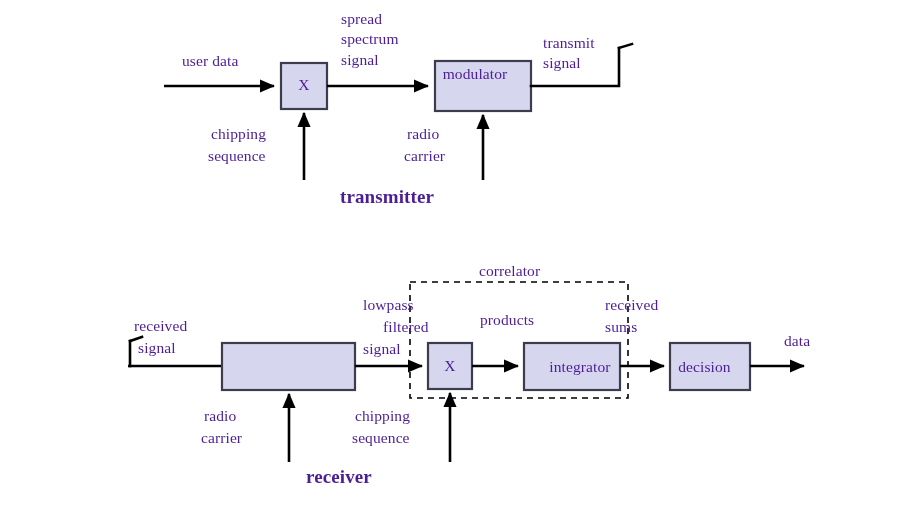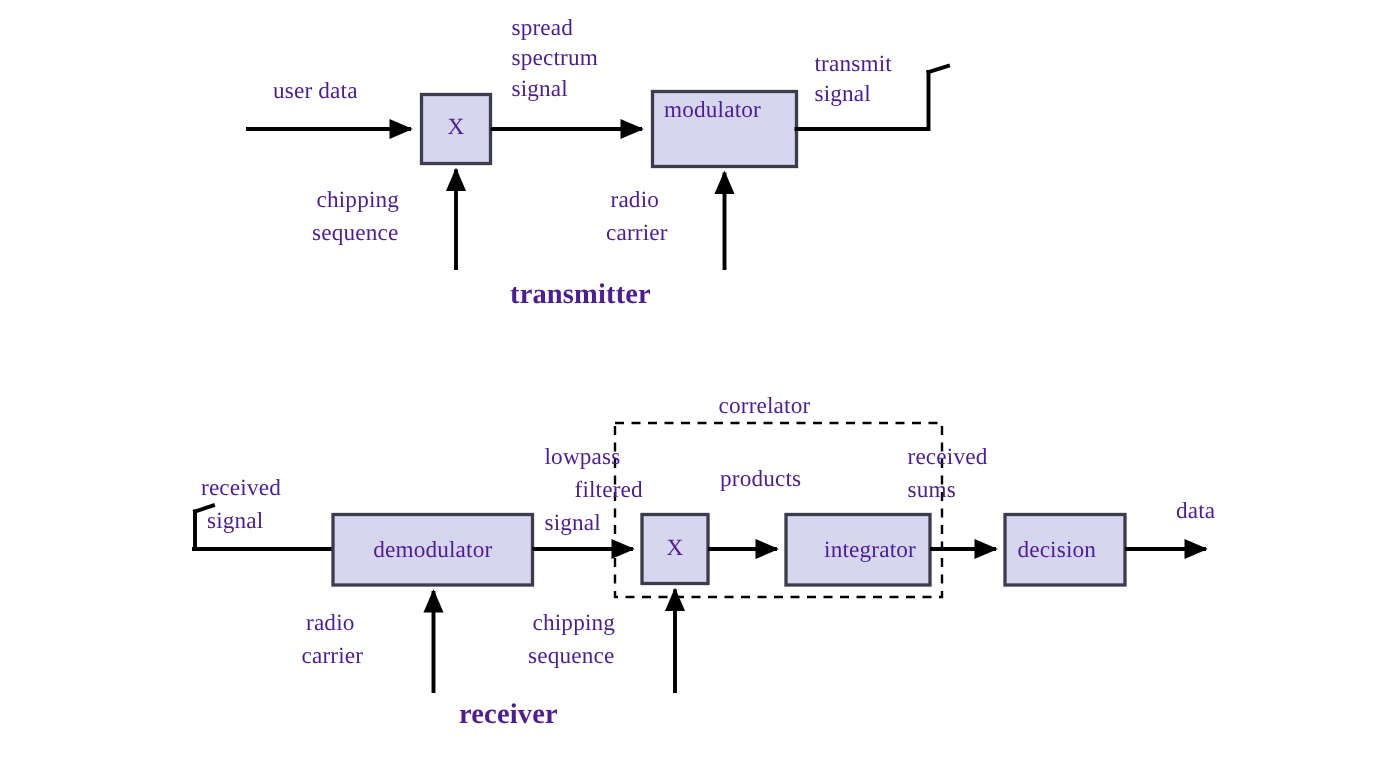--- a/index.html
+++ b/index.html
@@ -150,7 +150,6 @@
   <div class="lbl" style="left:134px; top:316px;">received</div>
   <div class="lbl" style="left:138px; top:338px;">signal</div>
 
-  <div class="lbl center" style="left:222px; top:357px; width:133px;">demodulator</div>
 
   <div class="lbl" style="left:363px; top:295px;">lowpass</div>
   <div class="lbl" style="left:363px; top:317px;margin-left:20px;">filtered</div>

